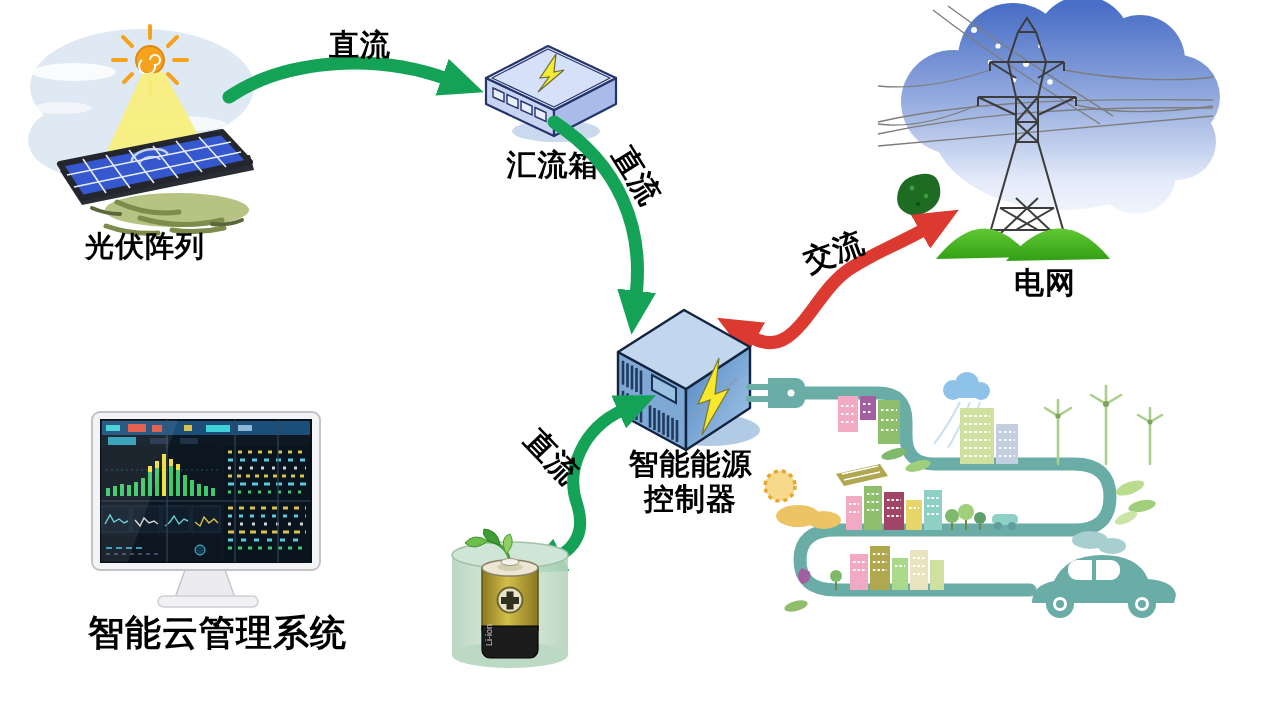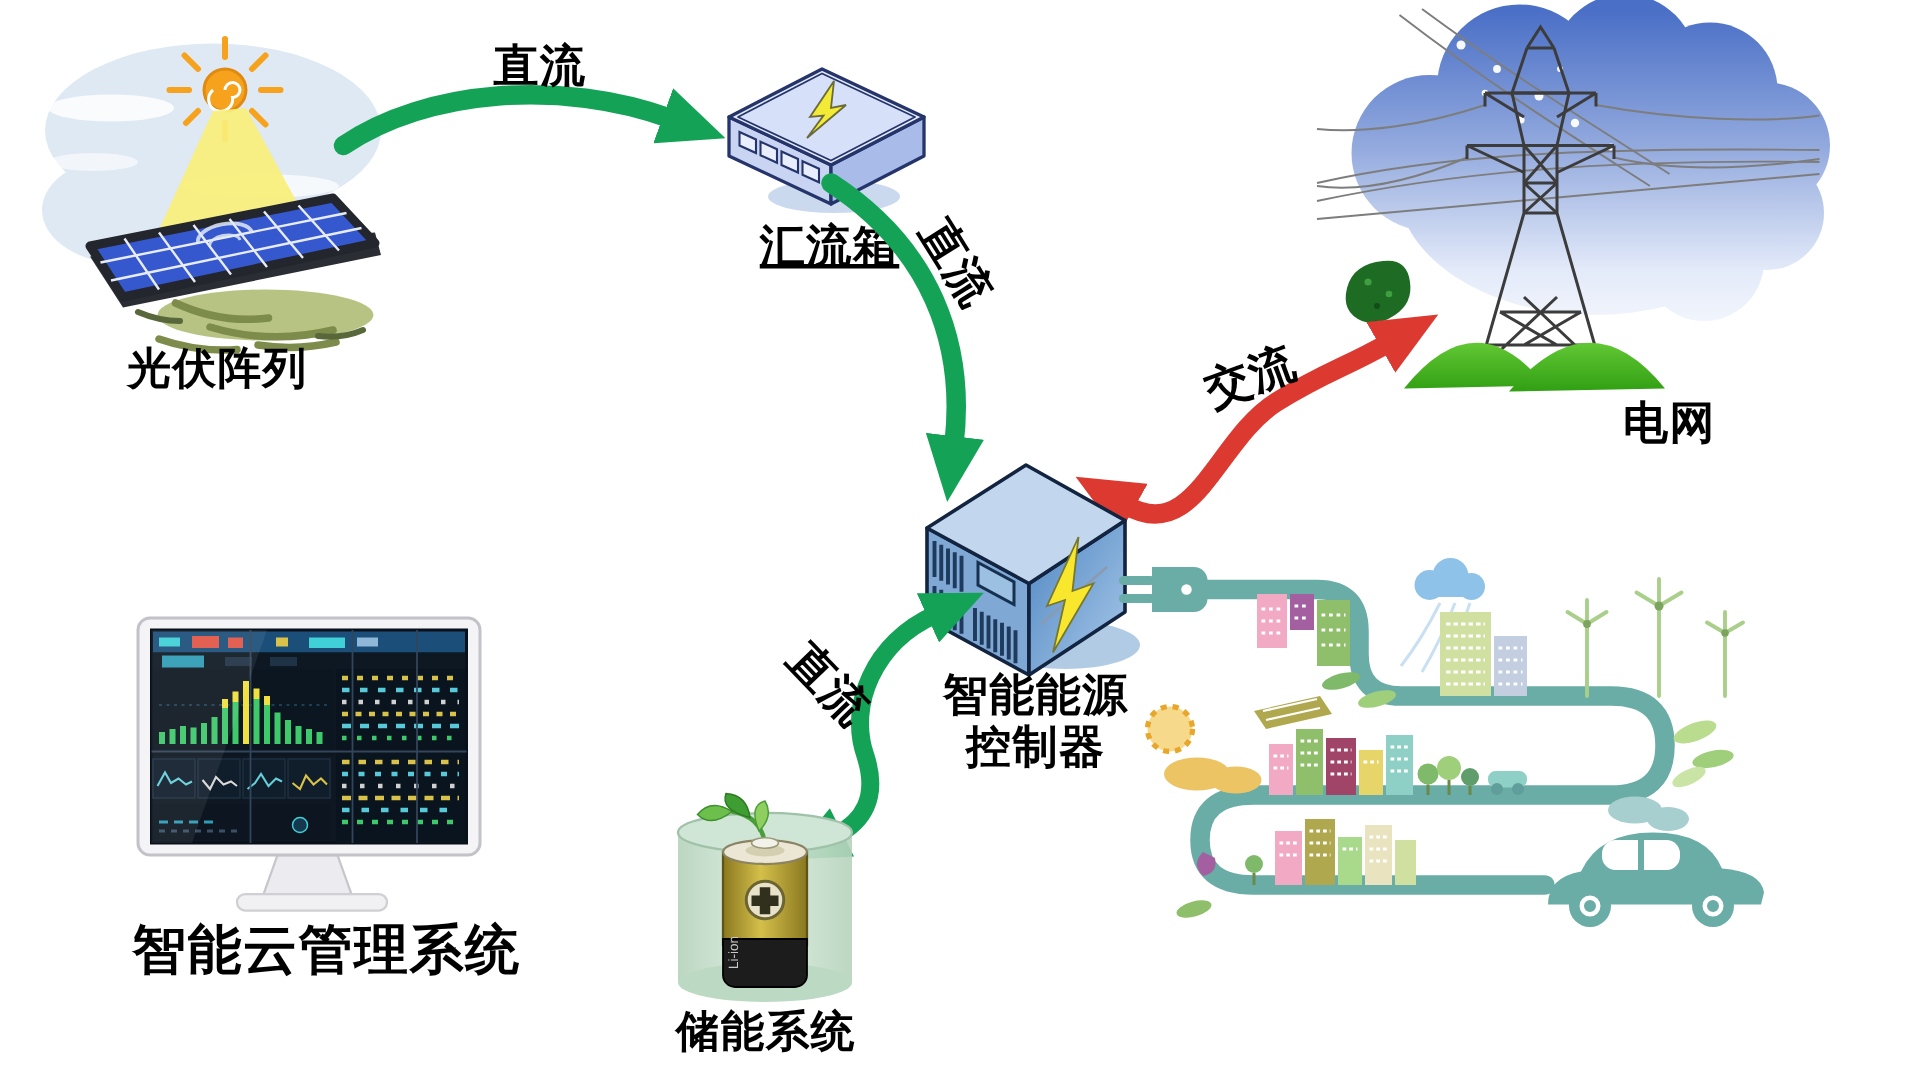--- a/index.html
+++ b/index.html
@@ -83,7 +83,7 @@
       <path d="M67,75.5 l11,5 v9 l-11,-5 z" fill="#e8eefc"></path>
     </g>
   </svg>
-  <div class="lbl lbl-flow" style="left:488px;top:148px;width:130px;text-decoration:underline;">汇流箱</div>
+  <div class="lbl lbl-flow" style="left:488px;top:148px;width:130px;">汇流箱</div>
 
   <svg style="left:540px;top:110px;" width="130" height="210" viewBox="0 0 130 210">
     <defs>

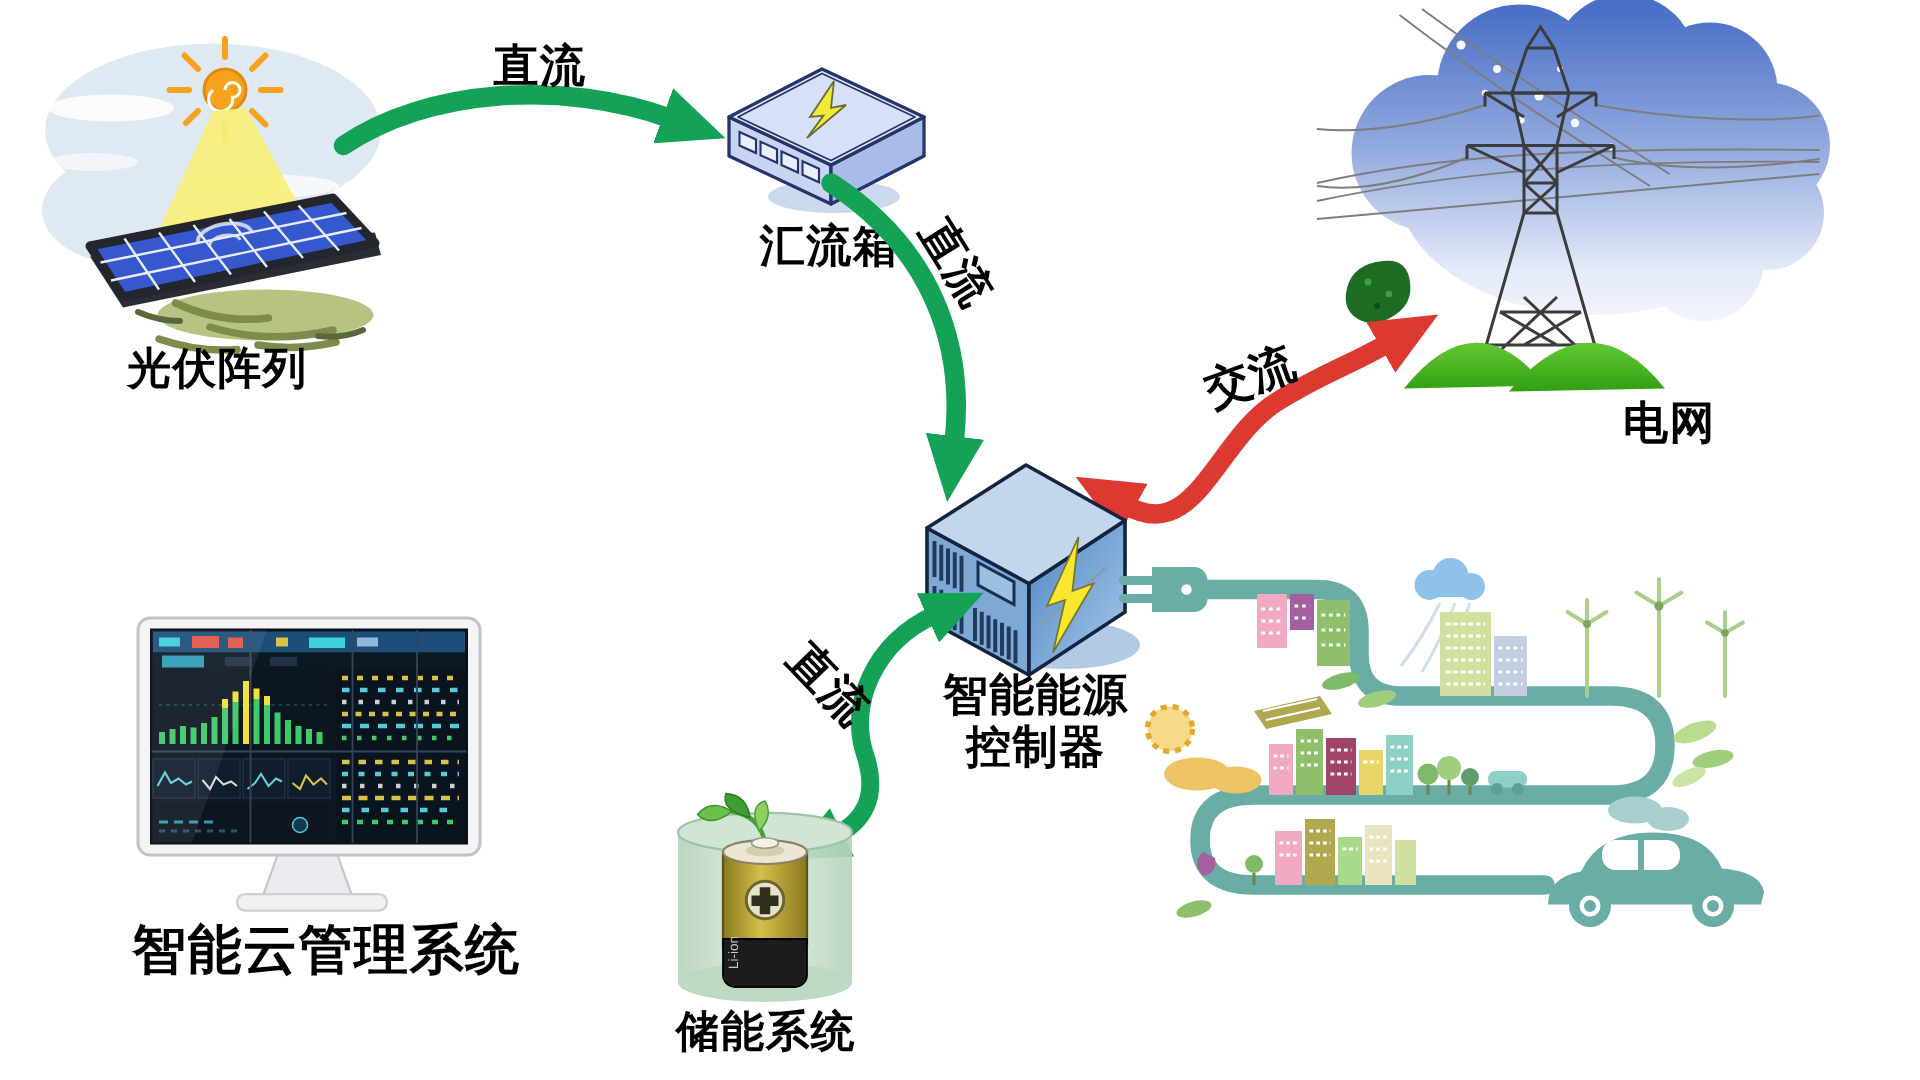--- a/index.html
+++ b/index.html
@@ -158,7 +158,7 @@
       <path d="M38,212 l5,11" stroke="#234d28" stroke-width="3"></path>
     </g>
   </svg>
-  <div class="lbl lbl-flow" style="left:1063px;top:266px;width:100px;">电网</div>
+  <div class="lbl lbl-flow" style="left:995px;top:266px;width:100px;">电网</div>
 
   <svg style="left:725px;top:205px;" width="230" height="155" viewBox="0 0 230 155">
     <defs>

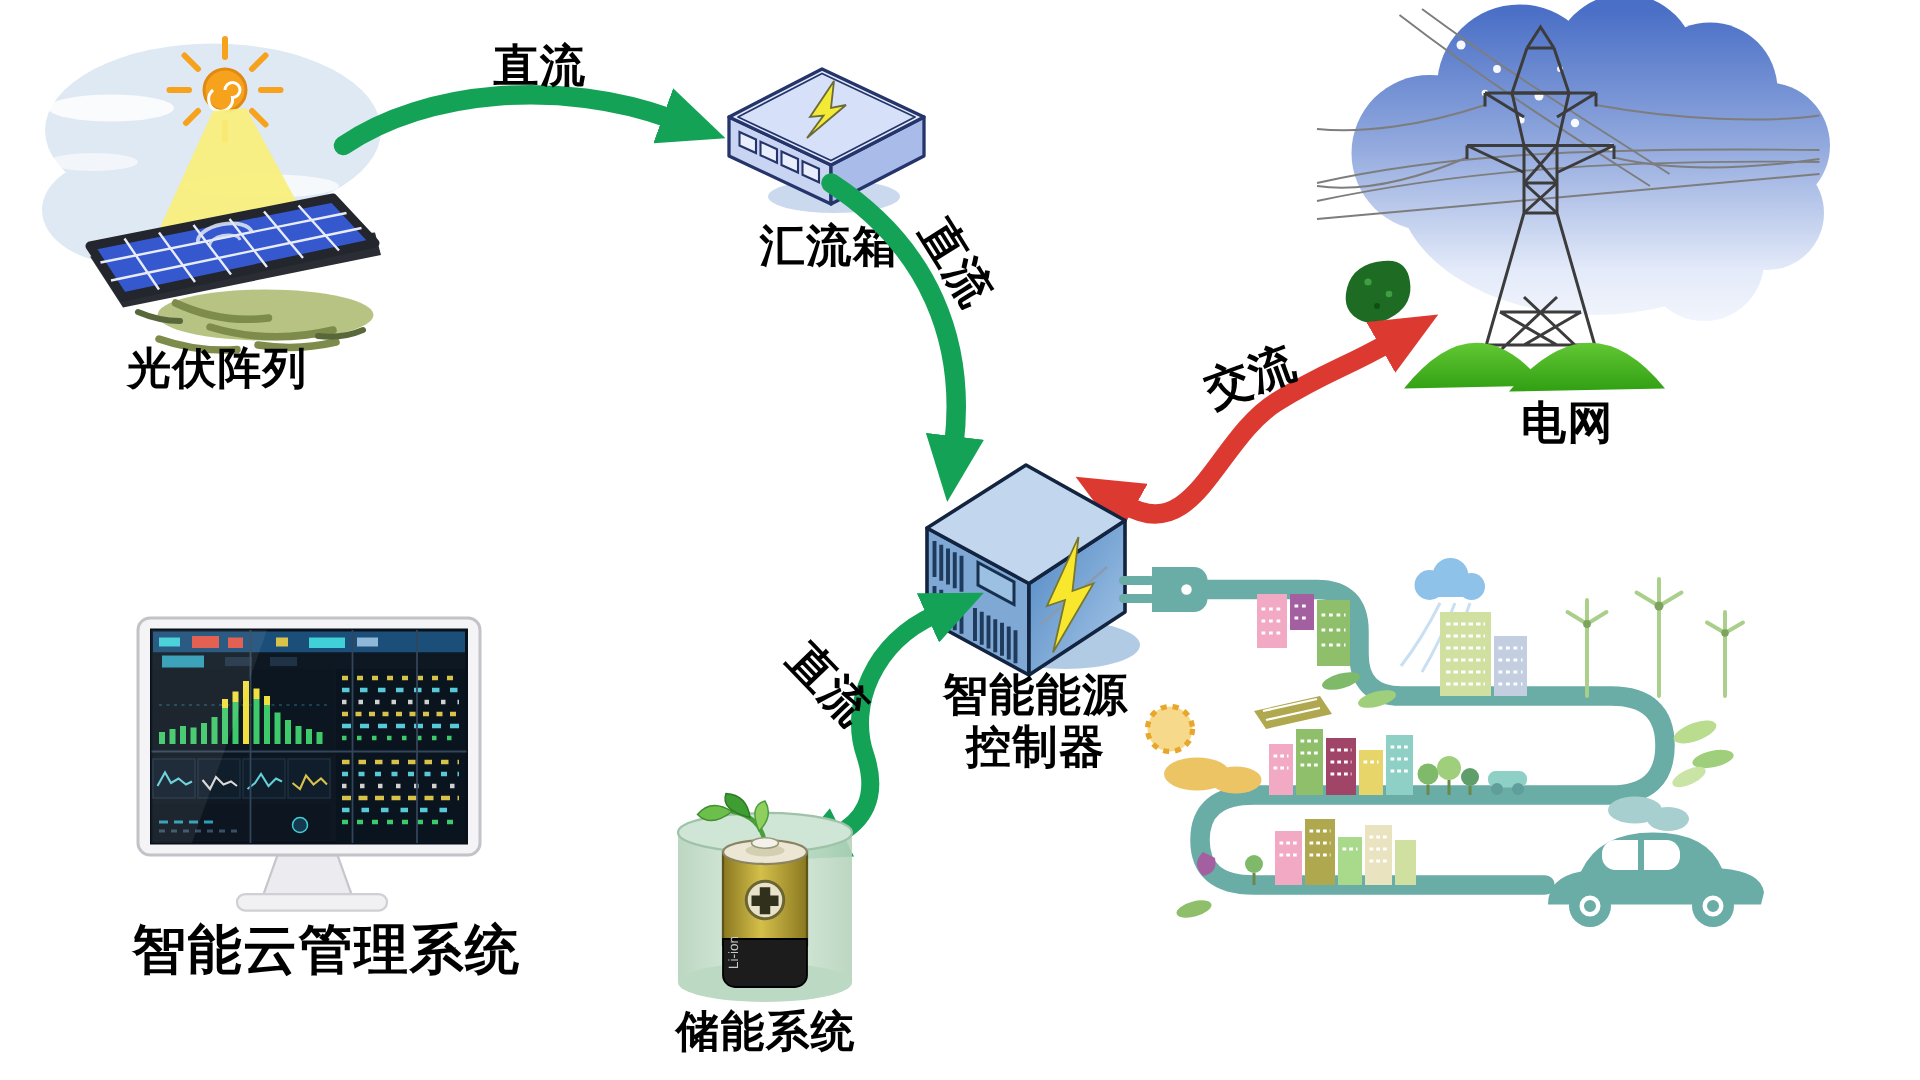--- a/index.html
+++ b/index.html
@@ -246,7 +246,6 @@
       <ellipse cx="68" cy="34" rx="9" ry="3.5" fill="#f2f2ea" stroke="#9a9a7a" stroke-width="1"></ellipse>
     </g>
   </svg>
-  <div class="lbl lbl-main" style="left:438px;top:673px;width:145px;">储能系统</div>
 
   <svg style="left:88px;top:408px;" width="236" height="200" viewBox="0 0 236 200">
     <g>

